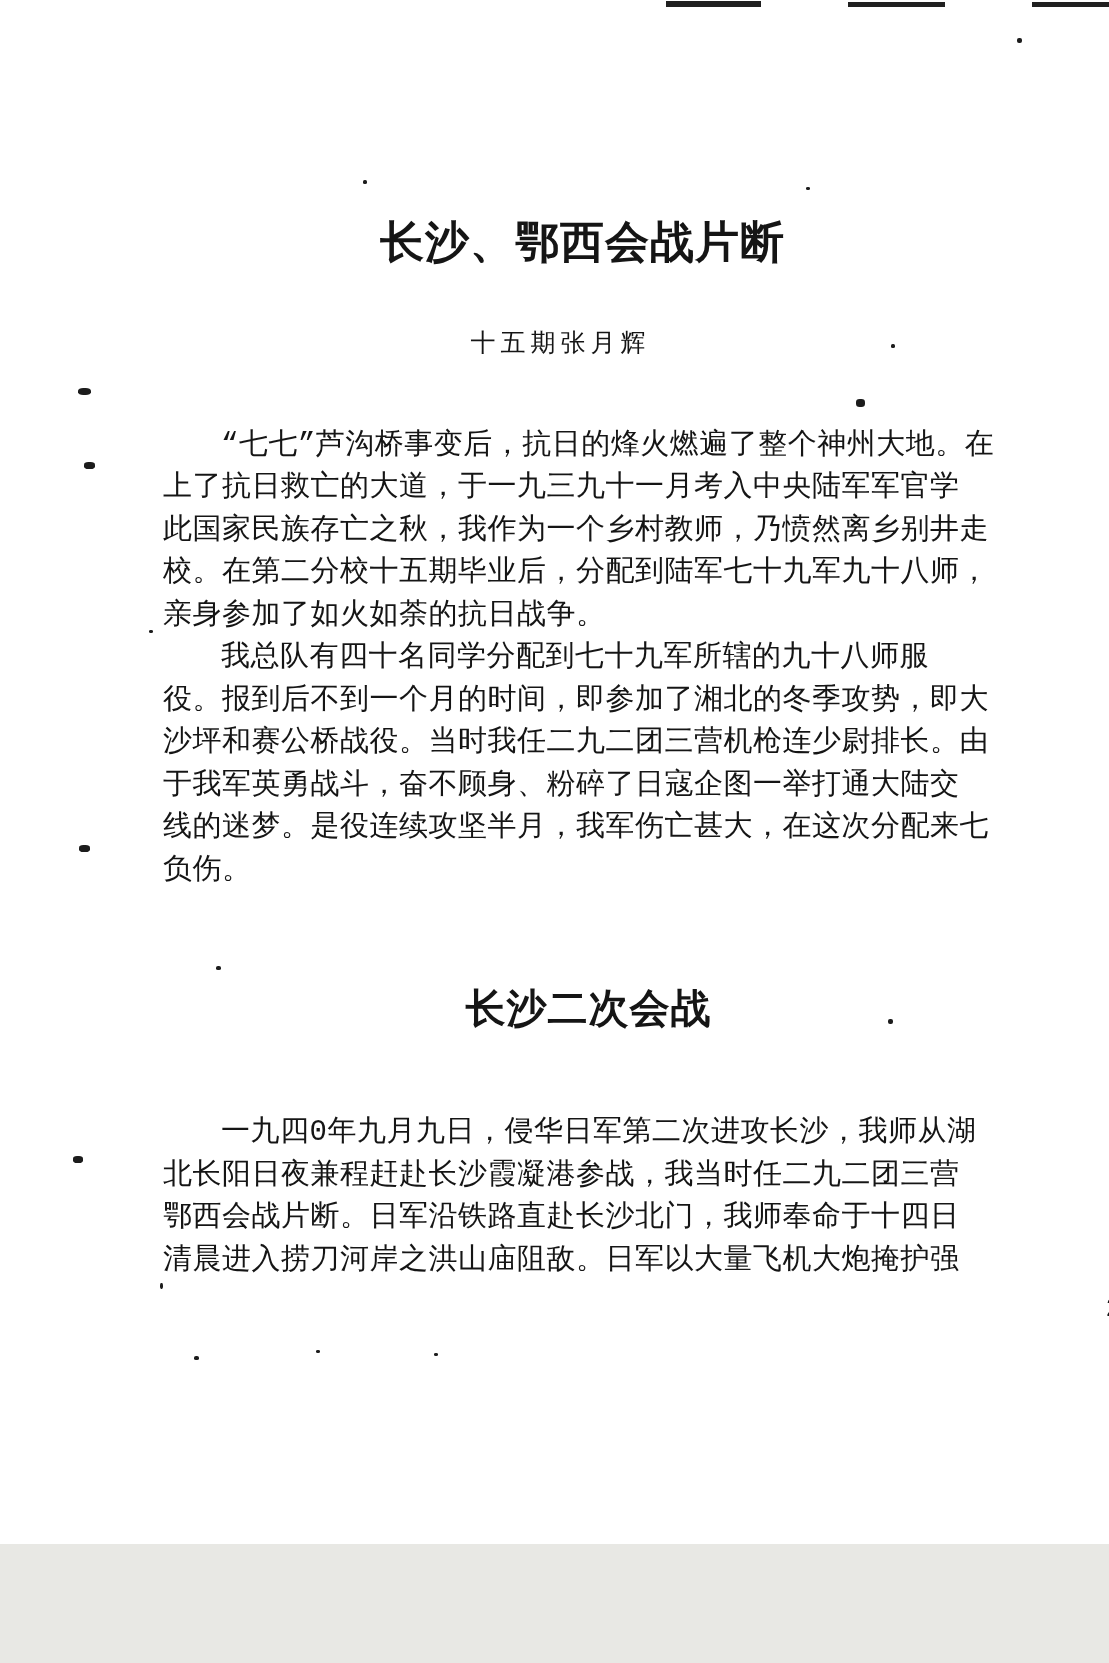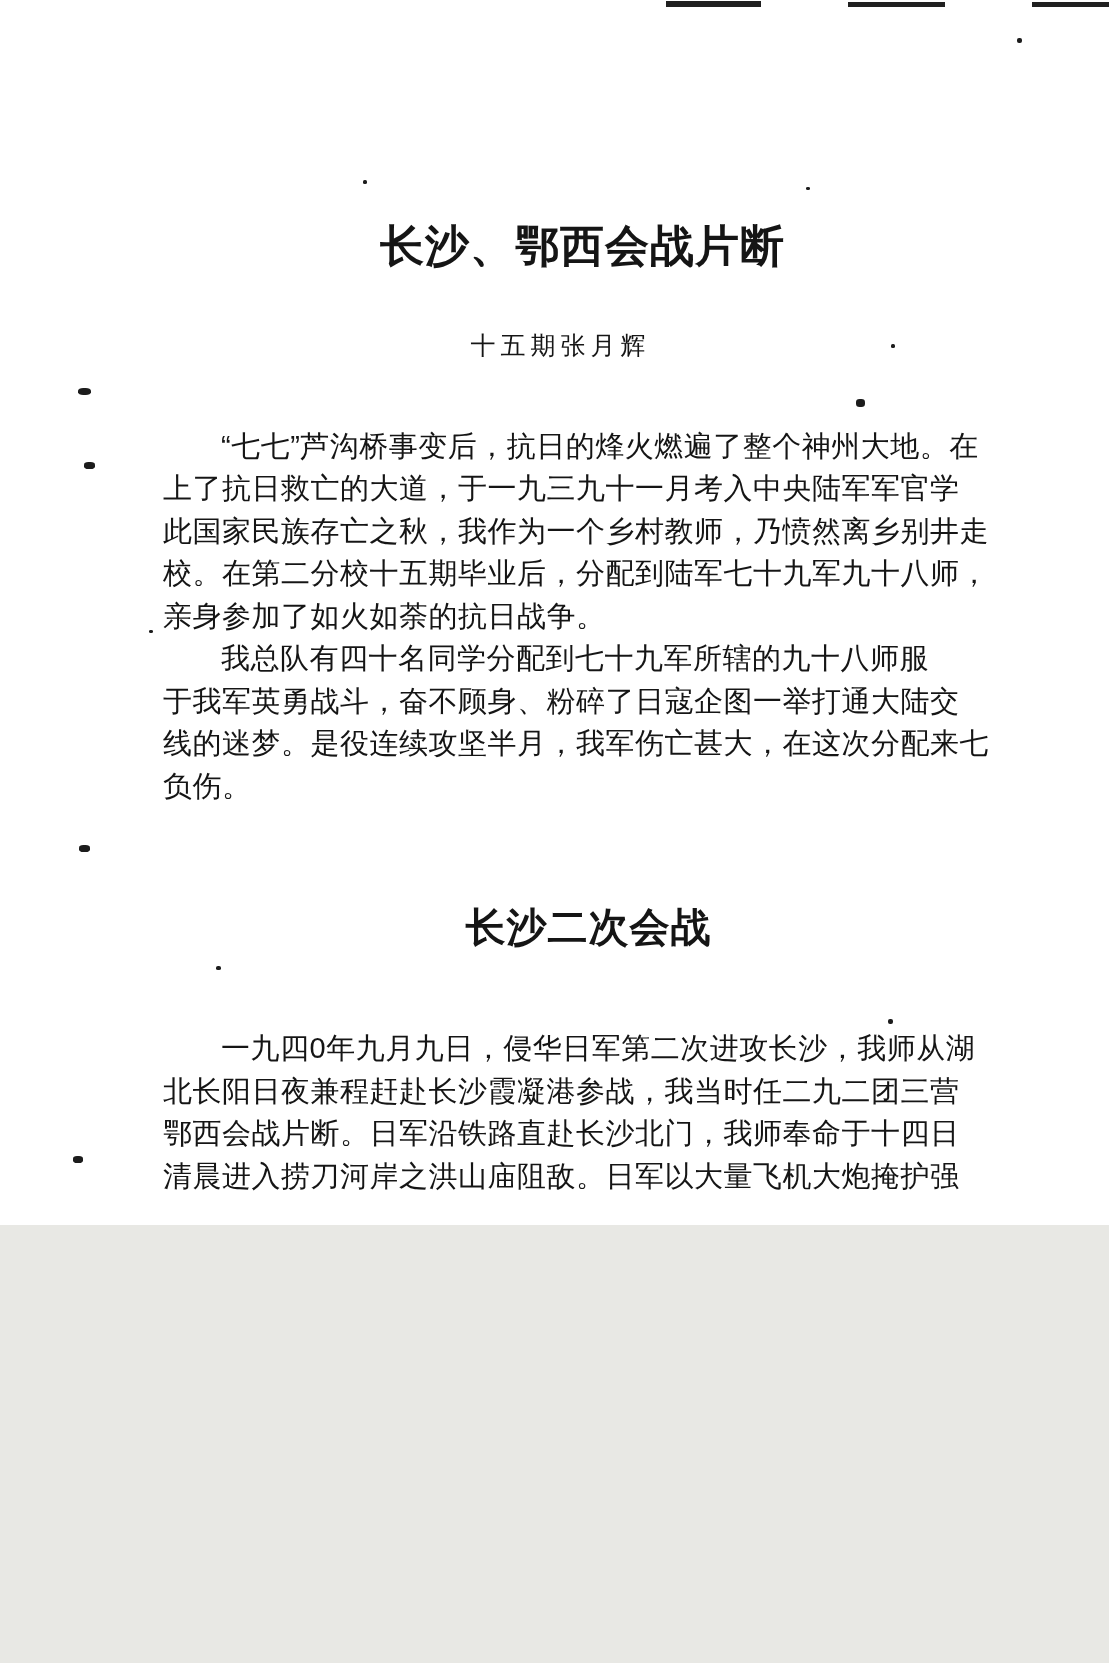--- a/index.html
+++ b/index.html
@@ -5,11 +5,11 @@
   html,body { margin:0; padding:0; background:#e8e8e4; }
   .page {
     position:relative;
-    width:1109px; height:1225px;
+    width:1109px; height:1544px;
     margin:0 auto;
     background:#ffffff;
     color:#151515;
-    font-family:Liberation Sans, sans-serif;
+    font-family:Liberation Mono, monospace;
     overflow:hidden;
   }
   .content { padding:0 0 0 163px; }

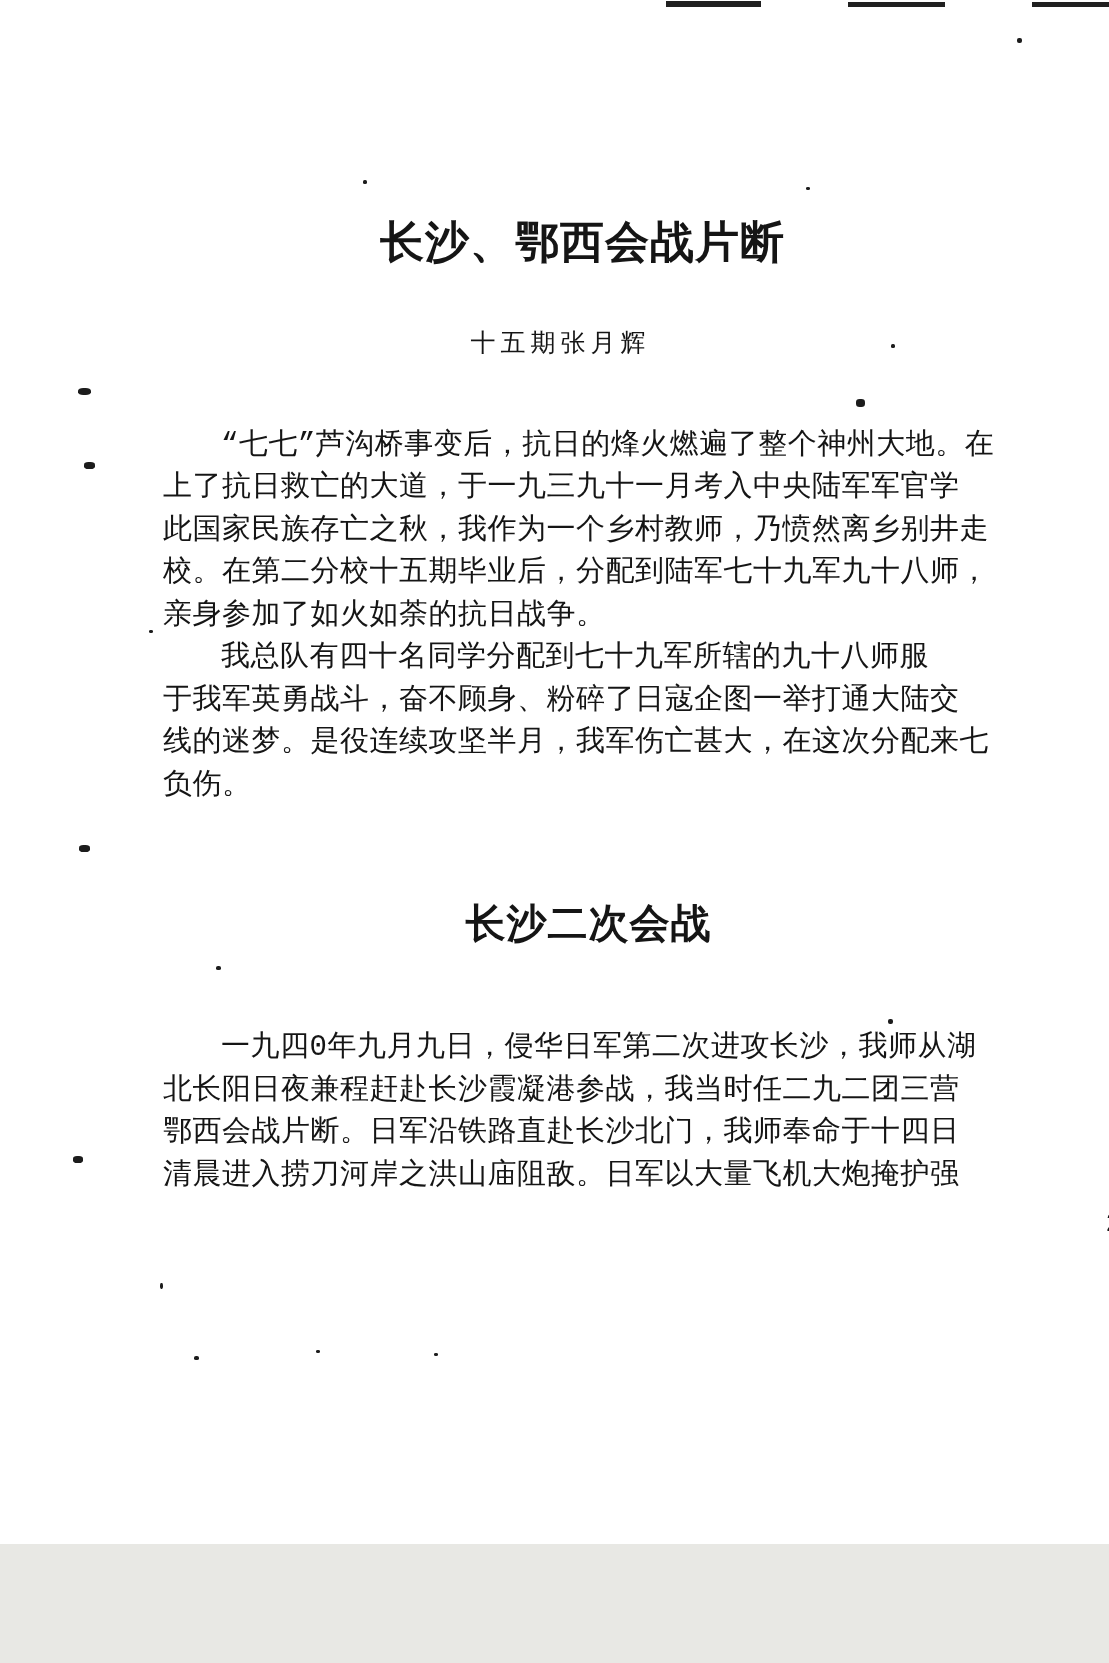--- a/index.html
+++ b/index.html
@@ -112,6 +112,7 @@
         </div>
         <div class="para">
           <div class="line indent">我总队有四十名同学分配到七十九军所辖的九十八师服</div>
+          <div class="line">役。报到后不到一个月的时间，即参加了湘北的冬季攻势，即大</div>
           <div class="line">于我军英勇战斗，奋不顾身、粉碎了日寇企图一举打通大陆交</div>
           <div class="line">线的迷梦。是役连续攻坚半月，我军伤亡甚大，在这次分配来七</div>
           <div class="line">负伤。</div>

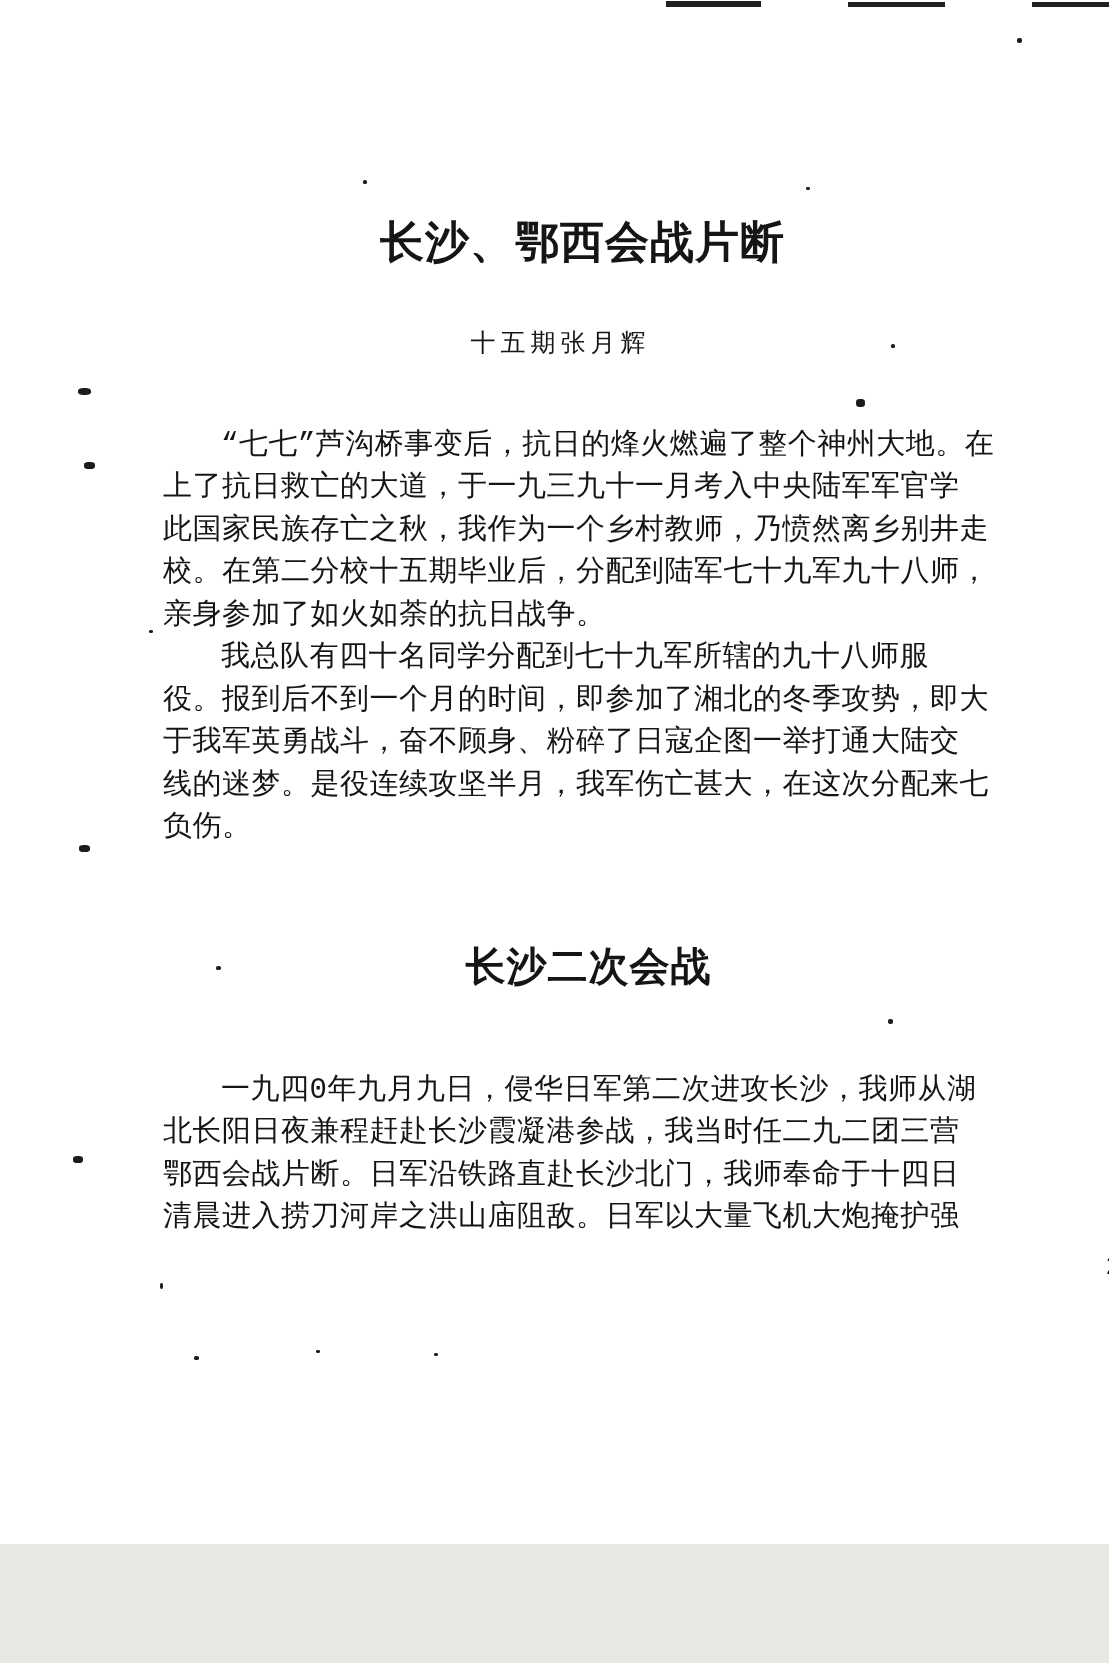--- a/index.html
+++ b/index.html
@@ -113,6 +113,7 @@
         <div class="para">
           <div class="line indent">我总队有四十名同学分配到七十九军所辖的九十八师服</div>
           <div class="line">役。报到后不到一个月的时间，即参加了湘北的冬季攻势，即大</div>
+          <div class="line">沙坪和赛公桥战役。当时我任二九二团三营机枪连少尉排长。由</div>
           <div class="line">于我军英勇战斗，奋不顾身、粉碎了日寇企图一举打通大陆交</div>
           <div class="line">线的迷梦。是役连续攻坚半月，我军伤亡甚大，在这次分配来七</div>
           <div class="line">负伤。</div>

